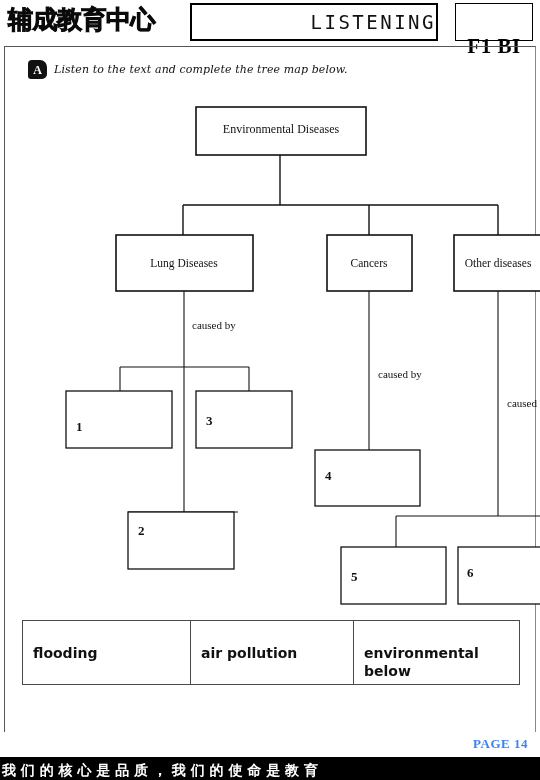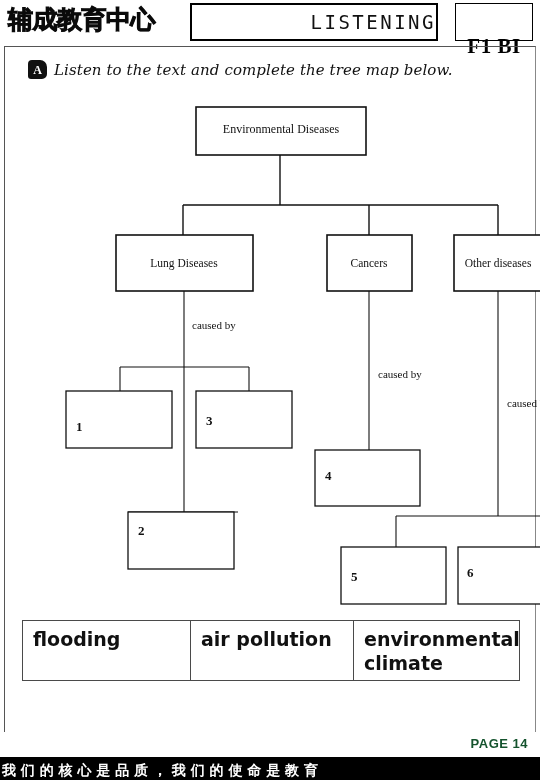--- a/index.html
+++ b/index.html
@@ -114,7 +114,7 @@
   .instruction-text {
     font-family: "DejaVu Serif", serif;
     font-style: italic;
-    font-size: 15px;
+    font-size: 11px;
     color: #111;
     white-space: nowrap;
     letter-spacing: 0.1px;

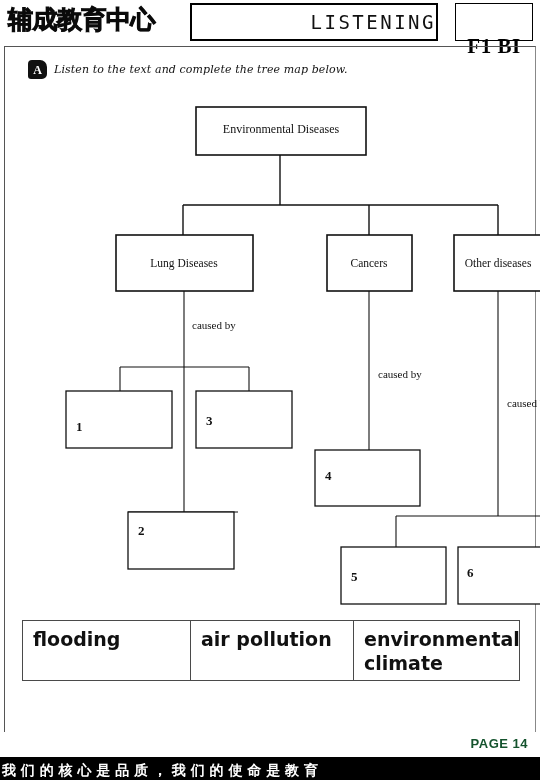--- a/index.html
+++ b/index.html
@@ -164,10 +164,10 @@
     border: 1px solid #4a4a4a;
     height: 47px;
     vertical-align: top;
-    padding: 7px 8px 4px 10px;
+    padding: 24px 8px 4px 10px;
     font-family: "DejaVu Sans", sans-serif;
     font-weight: bold;
-    font-size: 19px;
+    font-size: 14px;
     line-height: 1.25;
     color: #111;
     box-sizing: border-box;

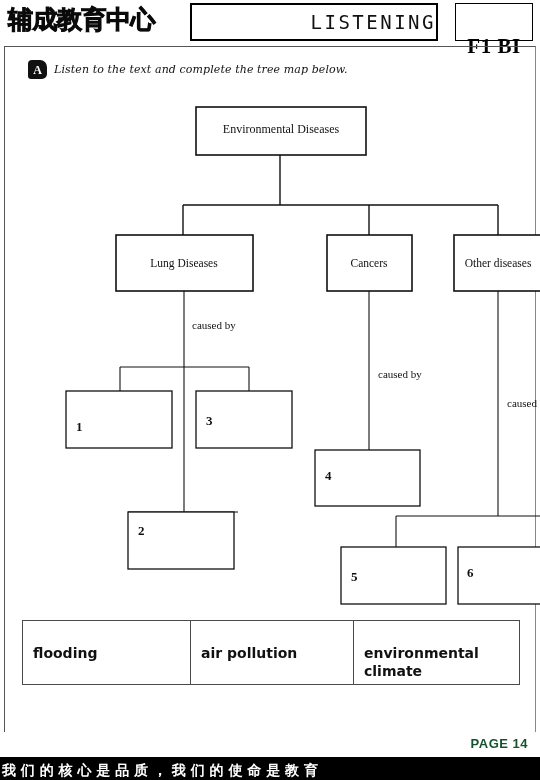--- a/index.html
+++ b/index.html
@@ -299,7 +299,7 @@
     <tr>
       <td>flooding</td>
       <td>air pollution</td>
-      <td>environmental climate</td>
+      <td>environmental below</td>
     </tr>
   </tbody>
 </table>

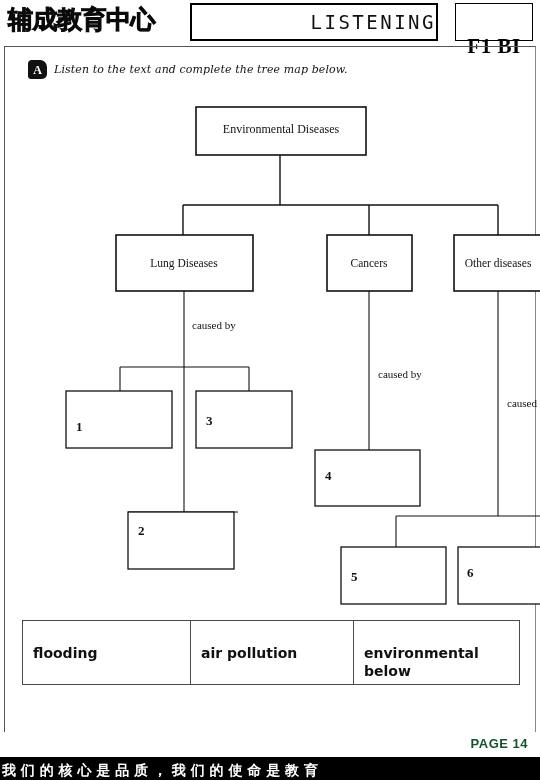--- a/index.html
+++ b/index.html
@@ -181,11 +181,11 @@
     position: absolute;
     right: 12px;
     top: 736px;
-    font-family: Liberation Sans, sans-serif;
+    font-family: Liberation Serif, serif;
     font-weight: bold;
     font-size: 13px;
     letter-spacing: 0.5px;
-    color: #14532d;
+    color: #3b82f6;
   }
   .footer-bar {
     position: absolute;

